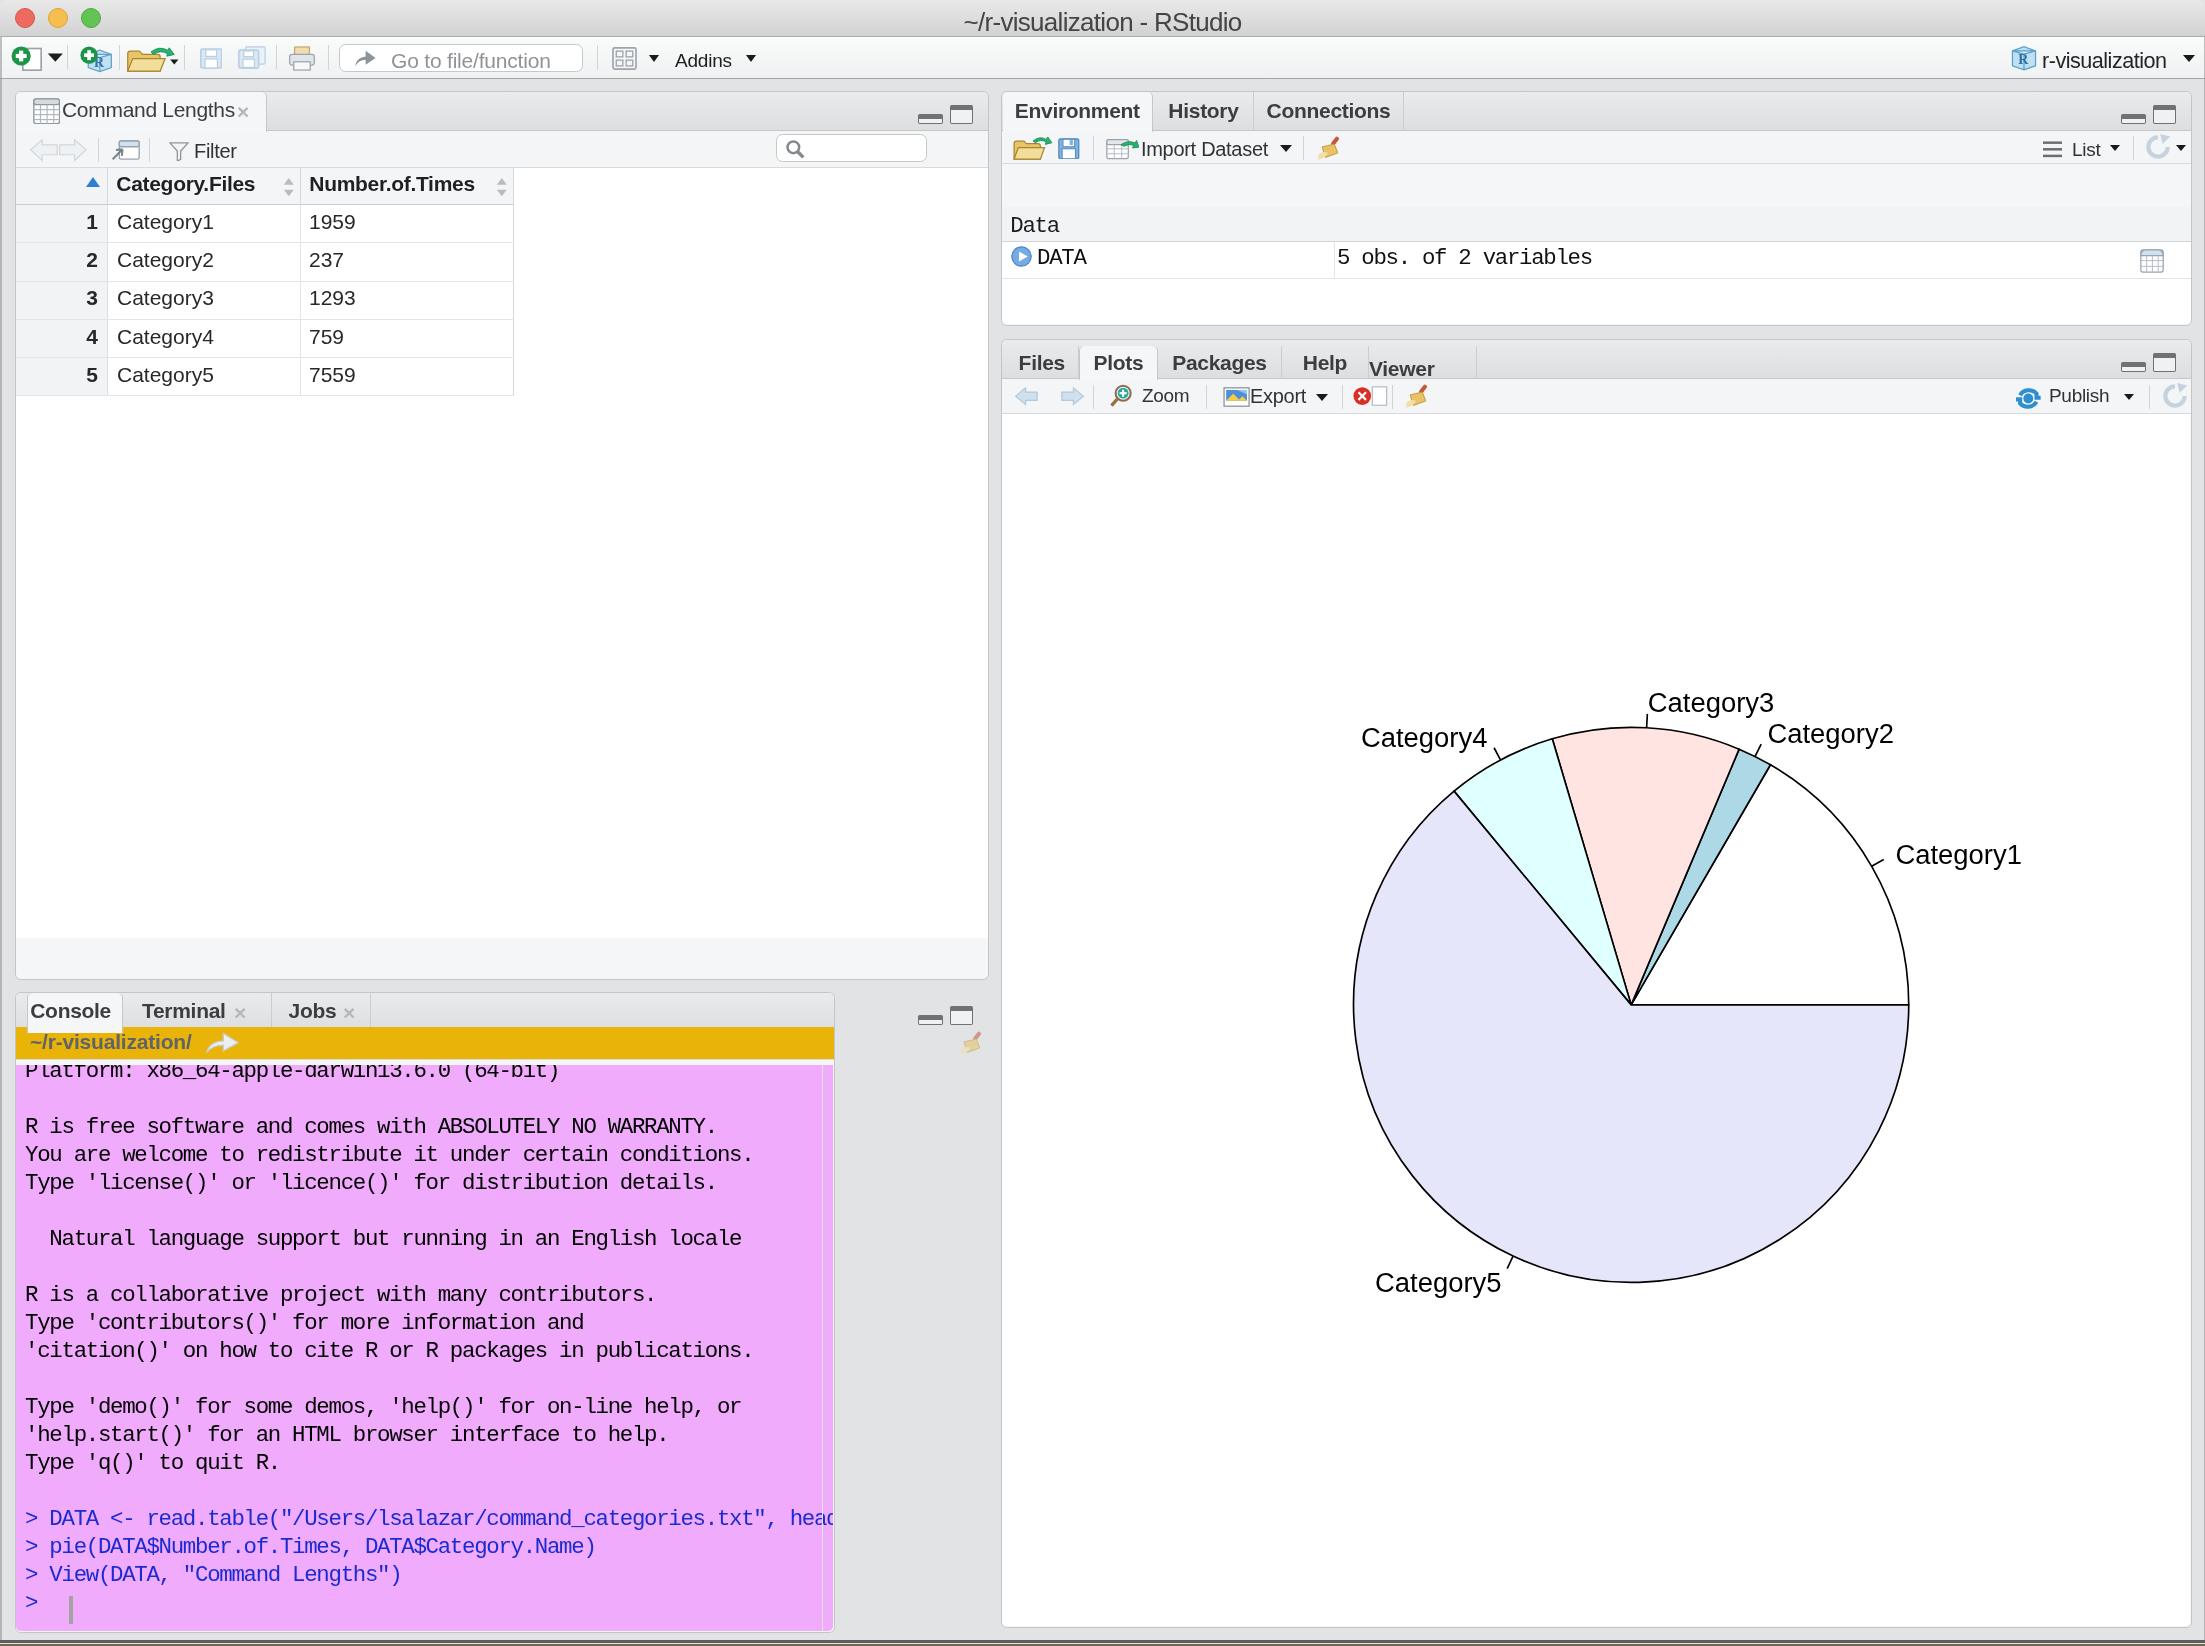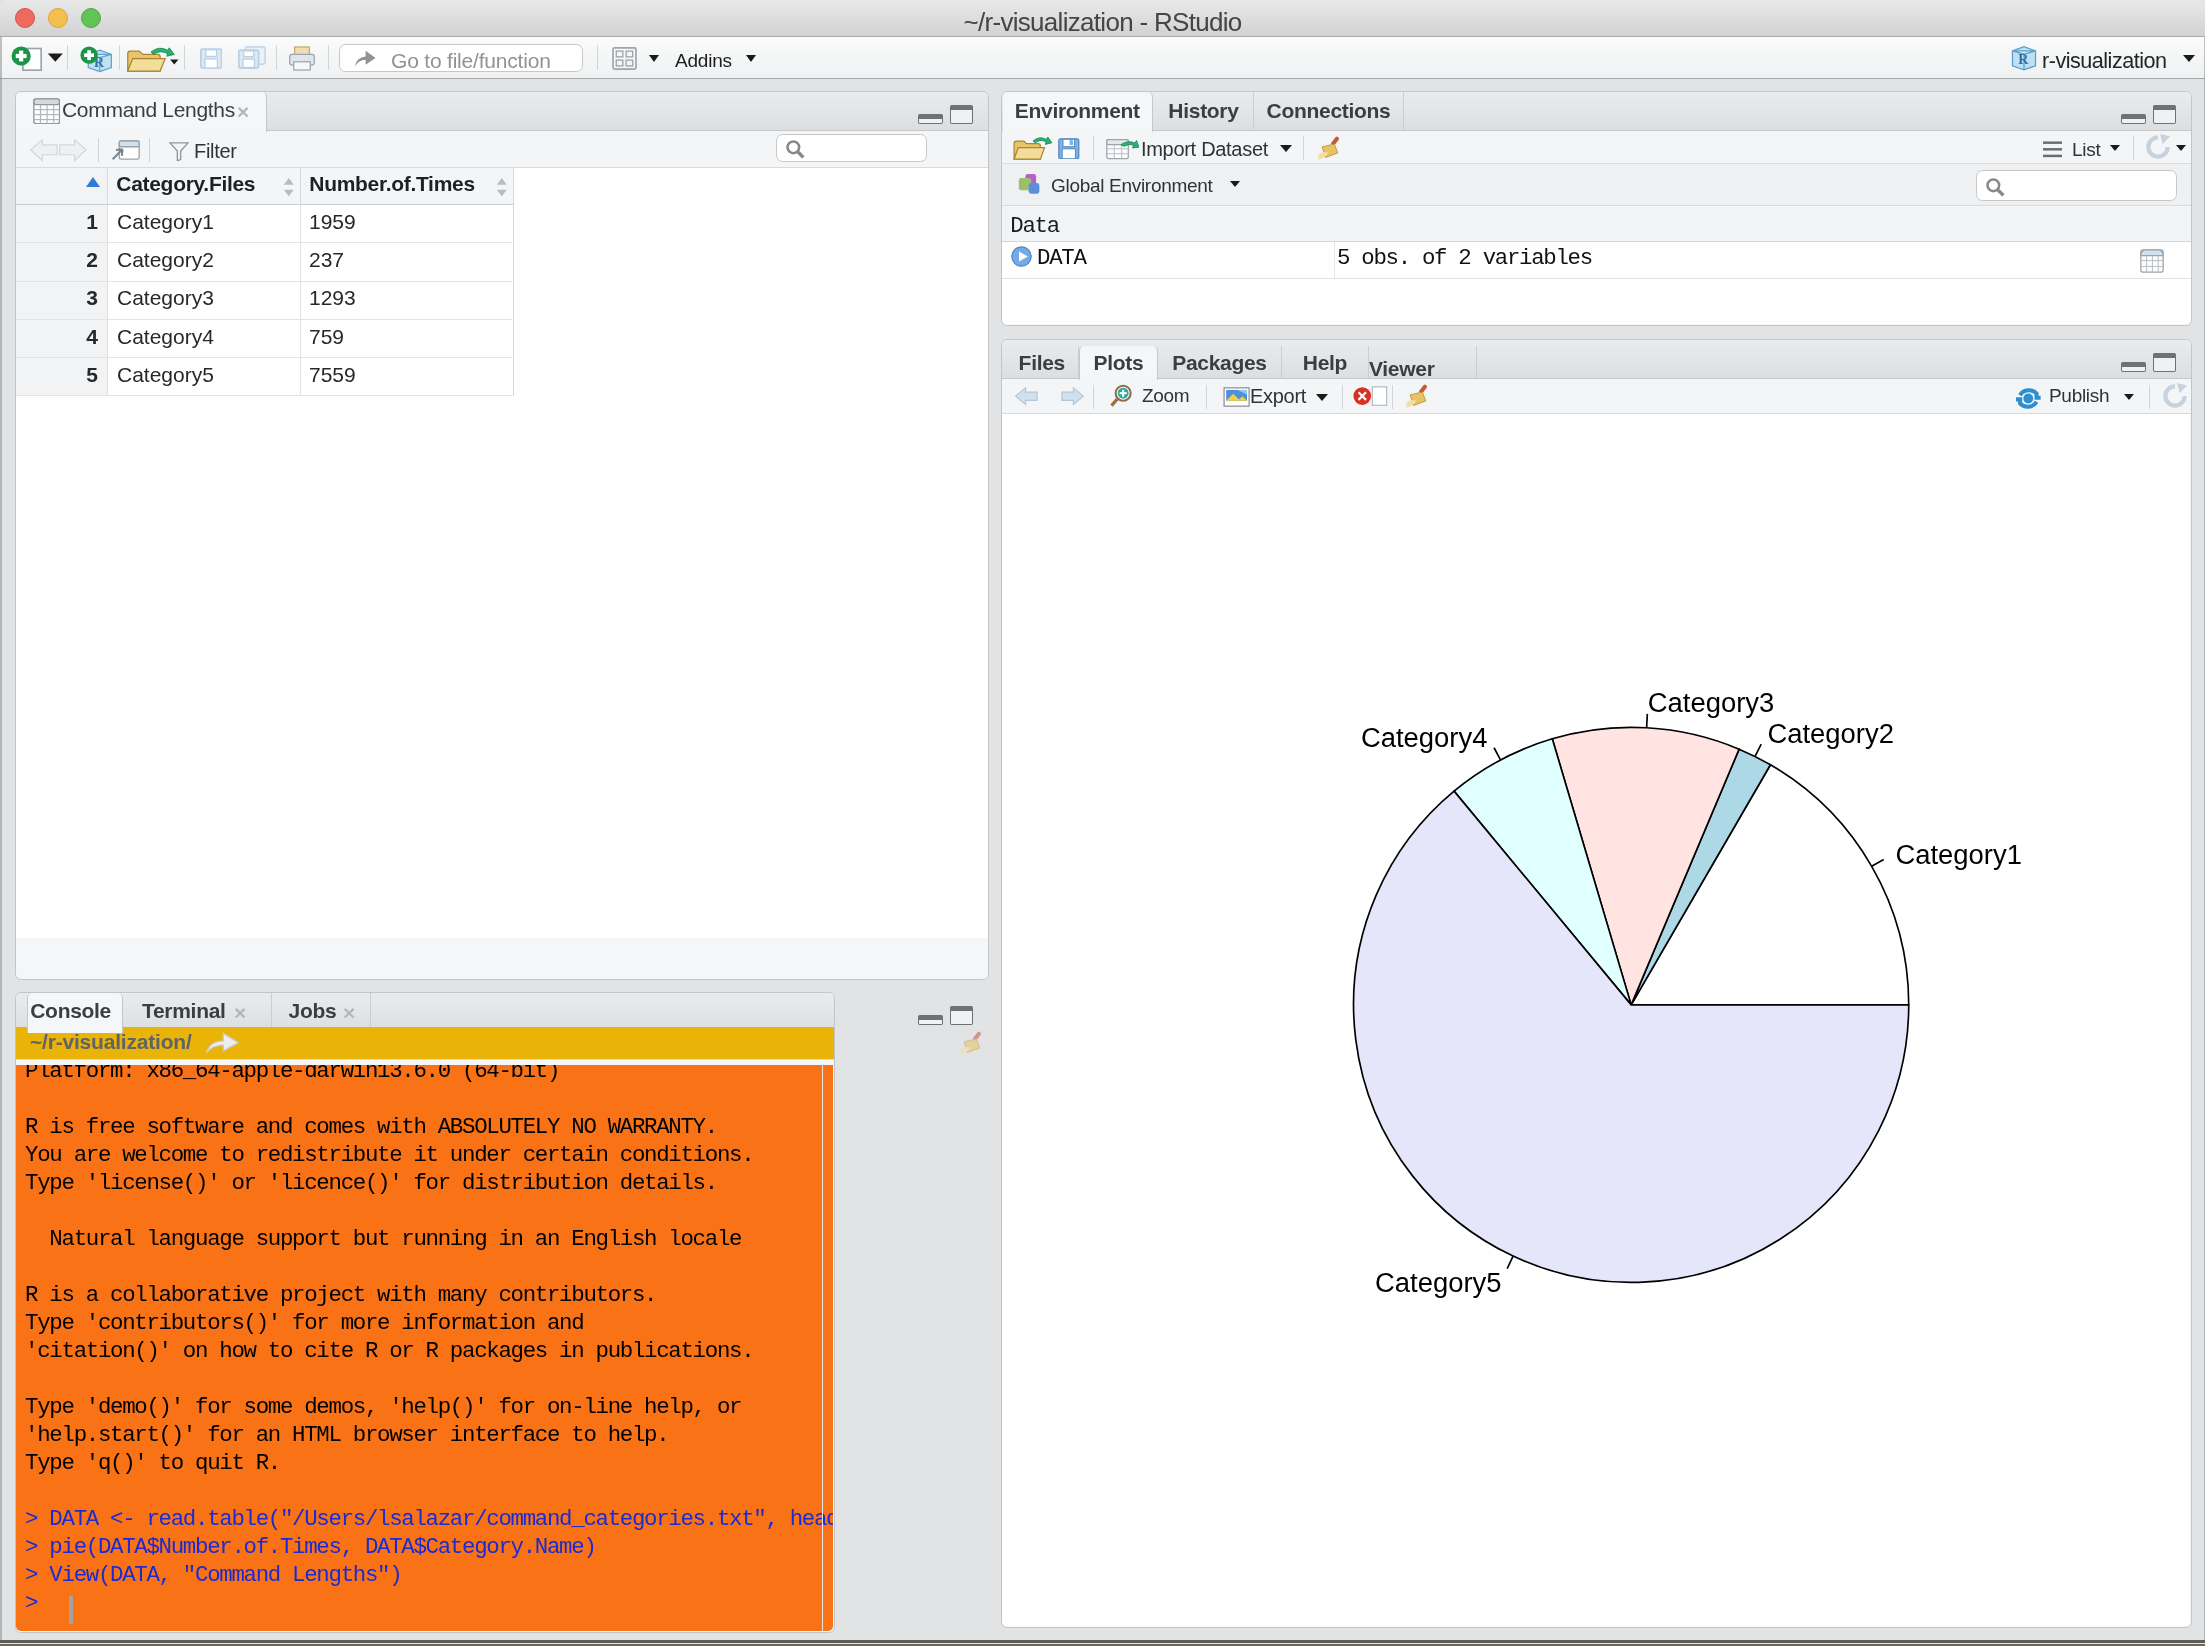--- a/index.html
+++ b/index.html
@@ -331,21 +331,6 @@
     <div class="caret" style="left:1174px;top:14px;border-left-width:5.8px;border-right-width:5.8px;border-top-width:6.6px;"></div>
   </div>
 
-  <div class="abs" style="left:0;top:72px;right:0;height:42px;background:#eef0f2;border-bottom:0.8px solid #d8dadb;">
-    <svg class="icon" style="left:16px;top:9.1px;" width="23" height="22.4" viewBox="0 0 28 27">
-      <rect x="9" y="1" width="13" height="13" rx="3" fill="#b75fd0"></rect>
-      <rect x="1" y="6" width="15" height="15" rx="3" fill="#9cbf6a"></rect>
-      <rect x="13" y="12" width="13" height="13" rx="3" fill="#5b8edc"></rect>
-    </svg>
-    <div class="ptxt" style="left:49px;top:10.8px;font-size:19px;">Global Environment</div>
-    <div class="caret" style="left:228px;top:17.4px;border-left-width:5.8px;border-right-width:5.8px;border-top-width:6.6px;"></div>
-    <div class="searchbox" style="left:974px;top:5.8px;width:201px;height:31px;">
-      <svg style="position:absolute;left:8.3px;top:5.8px;" width="20" height="20" viewBox="0 0 24 24">
-        <circle cx="10" cy="10" r="7" fill="none" stroke="#85898c" stroke-width="3"></circle>
-        <line x1="15" y1="15" x2="22" y2="22" stroke="#85898c" stroke-width="4"></line>
-      </svg>
-    </div>
-  </div>
 
   <div class="abs" style="left:0;top:187px;right:0;bottom:0.8px;background:#fff;border-radius:0 0 5px 5px;"></div>
 

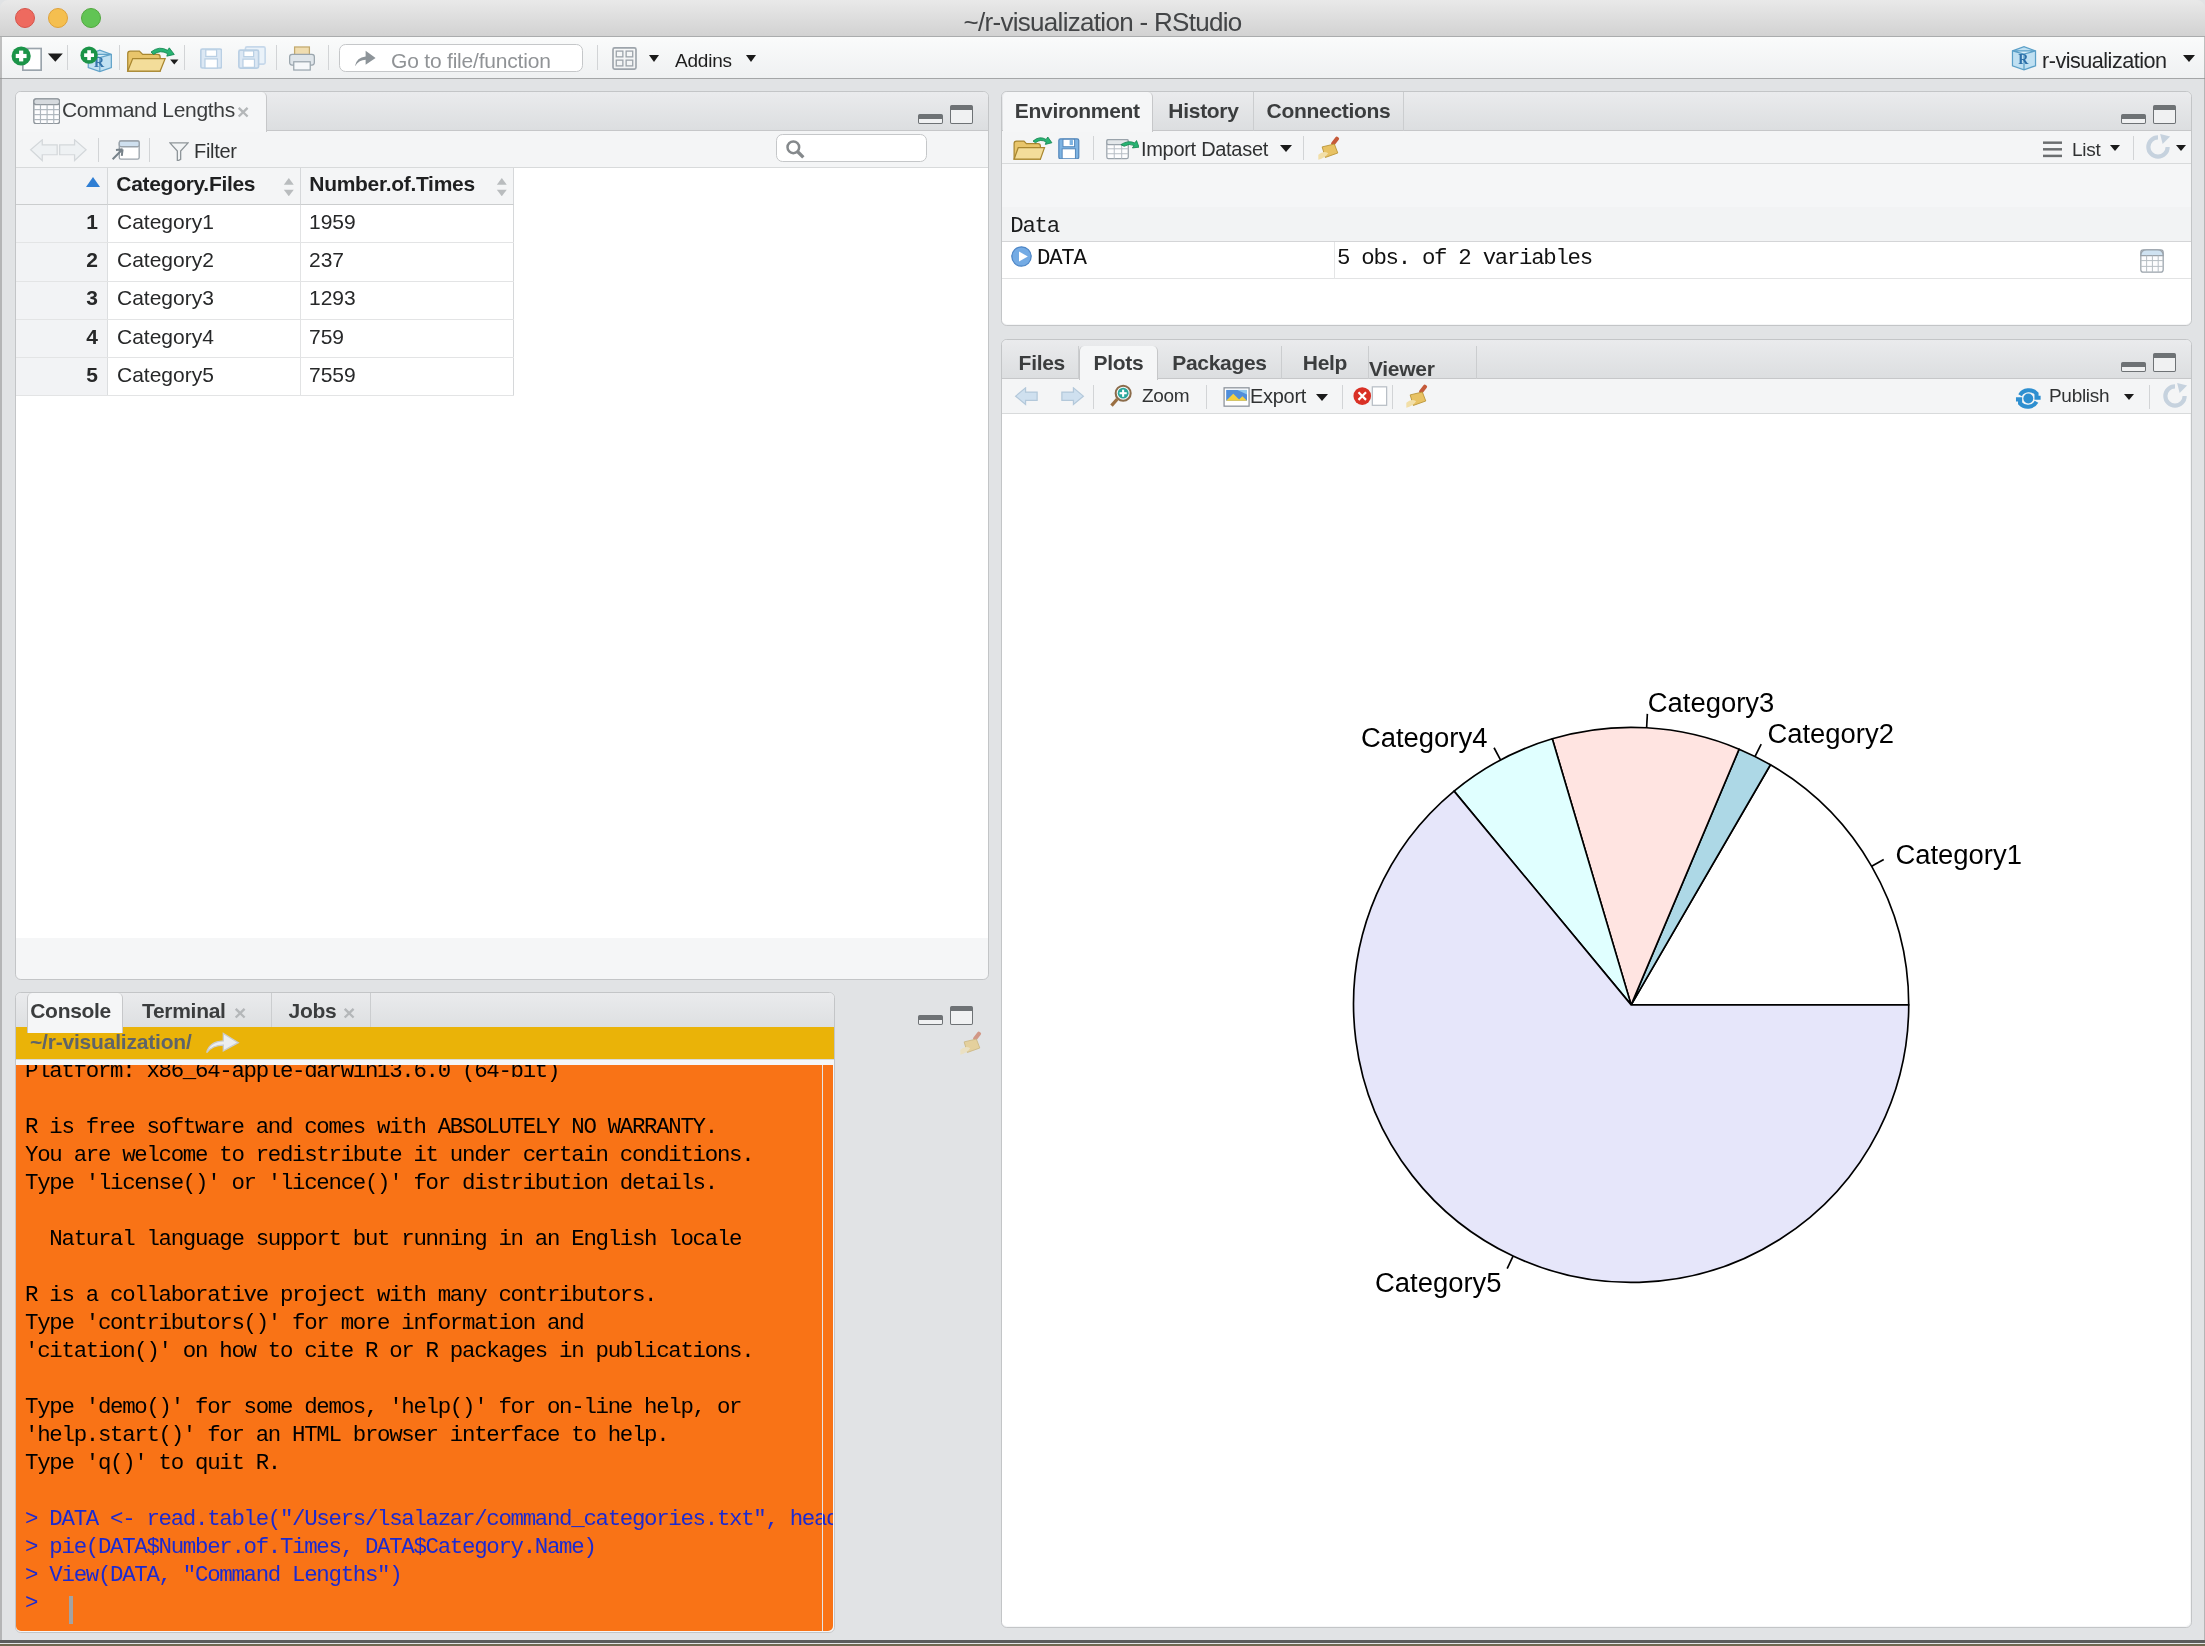--- a/index.html
+++ b/index.html
@@ -242,7 +242,7 @@
     </svg>
   </div>
 
-  <div class="abs mono" style="left:0;top:72px;right:0.8px;bottom:0.8px;background:#f97316;border-radius:0 0 5px 5px;overflow:hidden;color:#000;">
+  <div class="abs mono" style="left:0;top:72px;right:0.8px;bottom:0.8px;background:#f0abfc;border-radius:0 0 5px 5px;overflow:hidden;color:#000;">
     <pre class="mono" style="position:absolute;left:9.1px;top:-8.3px;line-height:28px;font-size:22.4px;letter-spacing:-1.3px;">Platform: x86_64-apple-darwin13.6.0 (64-bit)
 
 R is free software and comes with ABSOLUTELY NO WARRANTY.

